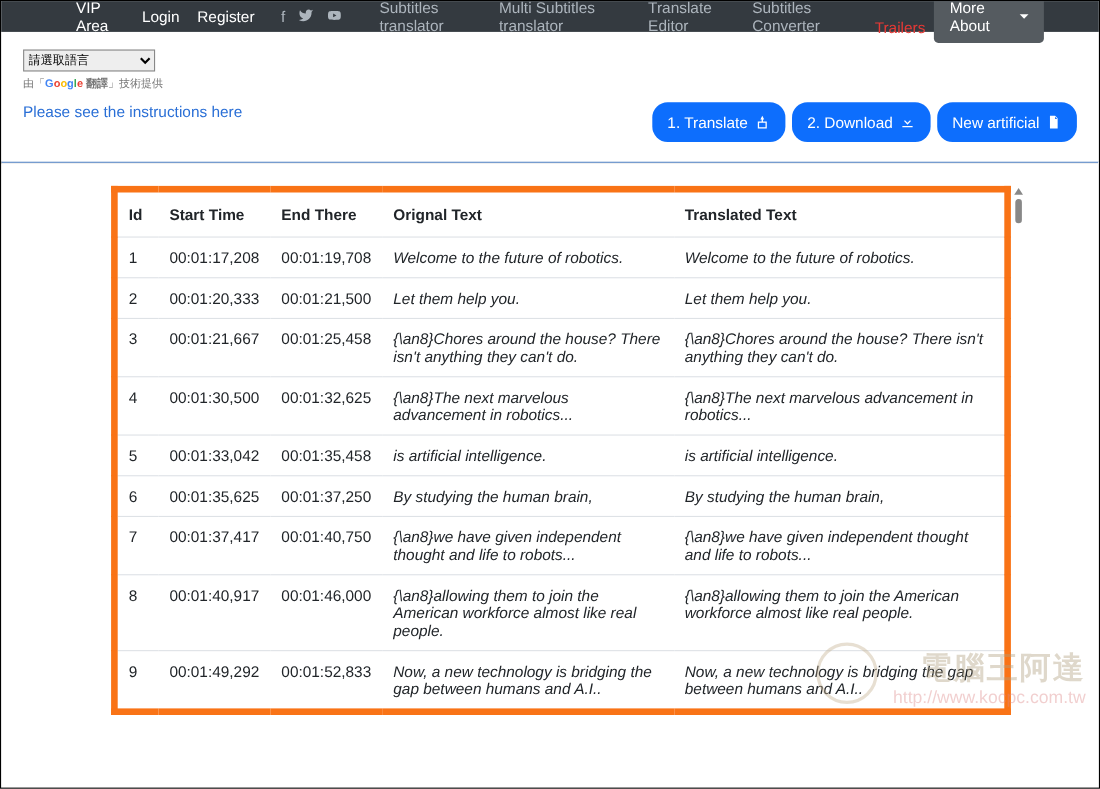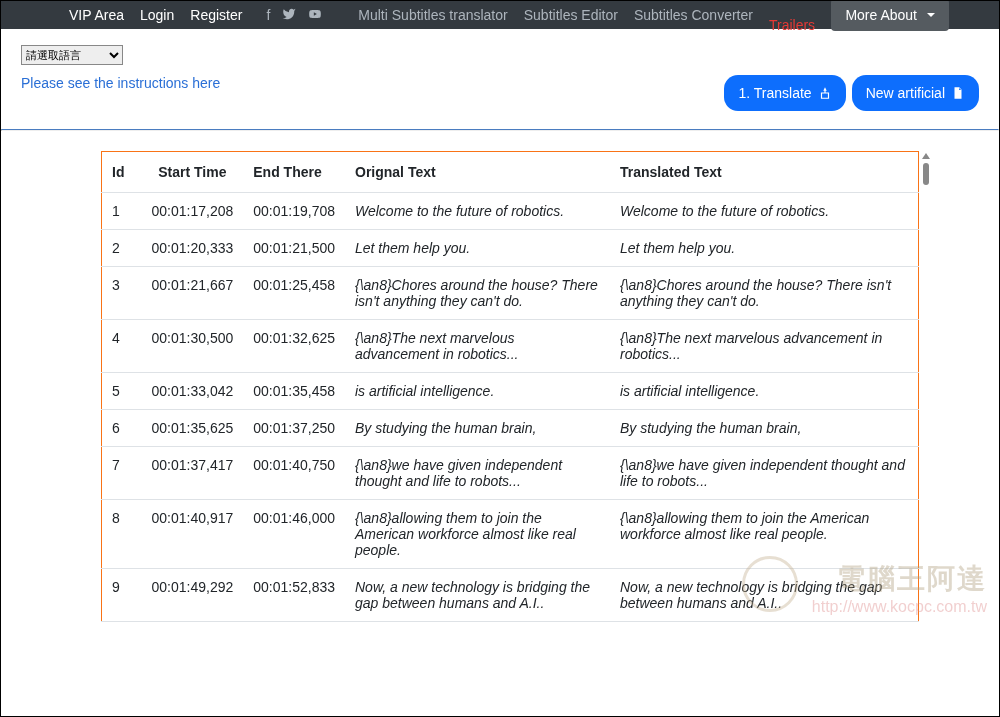--- a/index.html
+++ b/index.html
@@ -79,6 +79,7 @@
     </span>
   </div>
   <div class="spacer"></div>
+  <a class="nav-link">Subtitles translator</a>
   <a class="nav-link">Multi Subtitles translator</a>
   <a class="nav-link">Subtitles Editor</a>
   <a class="nav-link">Subtitles Converter</a>

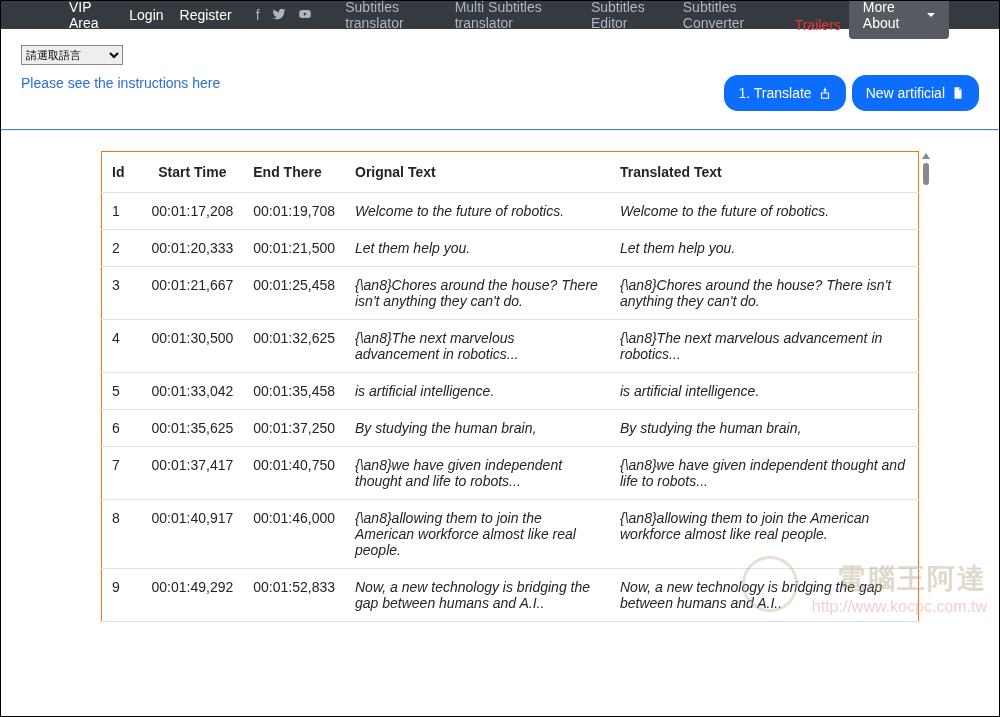--- a/index.html
+++ b/index.html
@@ -81,7 +81,7 @@
   <div class="spacer"></div>
   <a class="nav-link">Subtitles translator</a>
   <a class="nav-link">Multi Subtitles translator</a>
-  <a class="nav-link">Subtitles Editor</a>
+  <a class="nav-link">Translate Editor</a>
   <a class="nav-link">Subtitles Converter</a>
   <a class="nav-link red">Trailers</a>
   <div class="more-about">

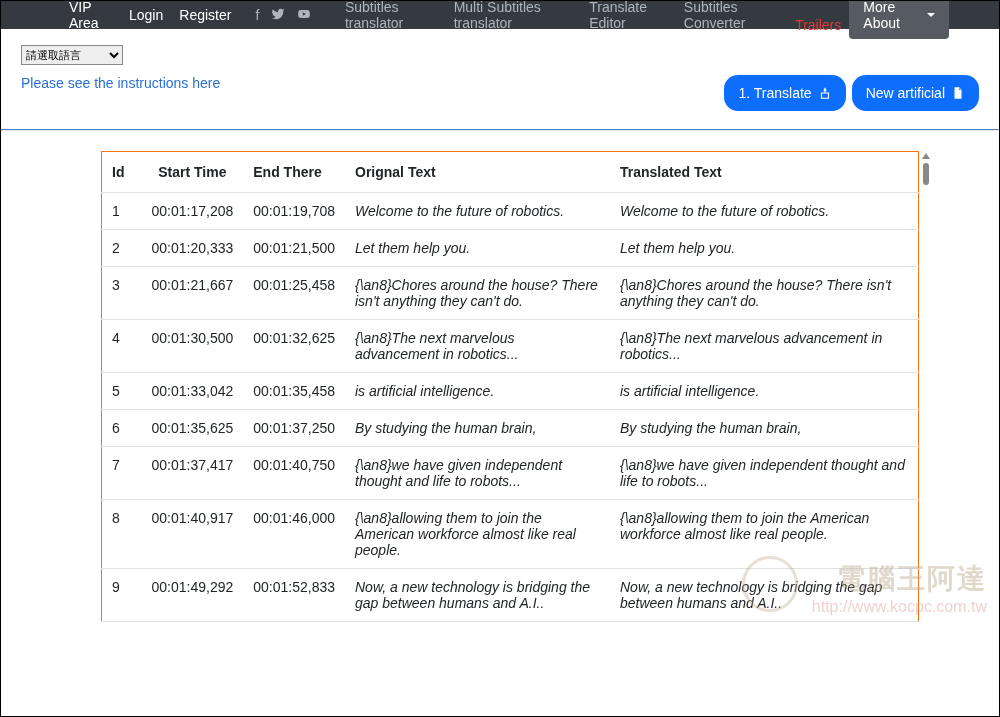--- a/index.html
+++ b/index.html
@@ -18,7 +18,7 @@
 
 
 .gt-widget { padding: 16px 20px 6px 20px; }
-.gt-select { width: 102px; height: 20px; font-size: 11px; border: 1px solid #888; background: #eee; }
+.gt-select { width: 120px; height: 20px; font-size: 11px; border: 1px solid #888; background: #eee; }
 .gt-label { font-size: 10px; color: #777; margin-top: 4px; }
 .gt-label .g-logo { font-weight: bold; }
 .gt-label .g-blue { color: #4285F4; }

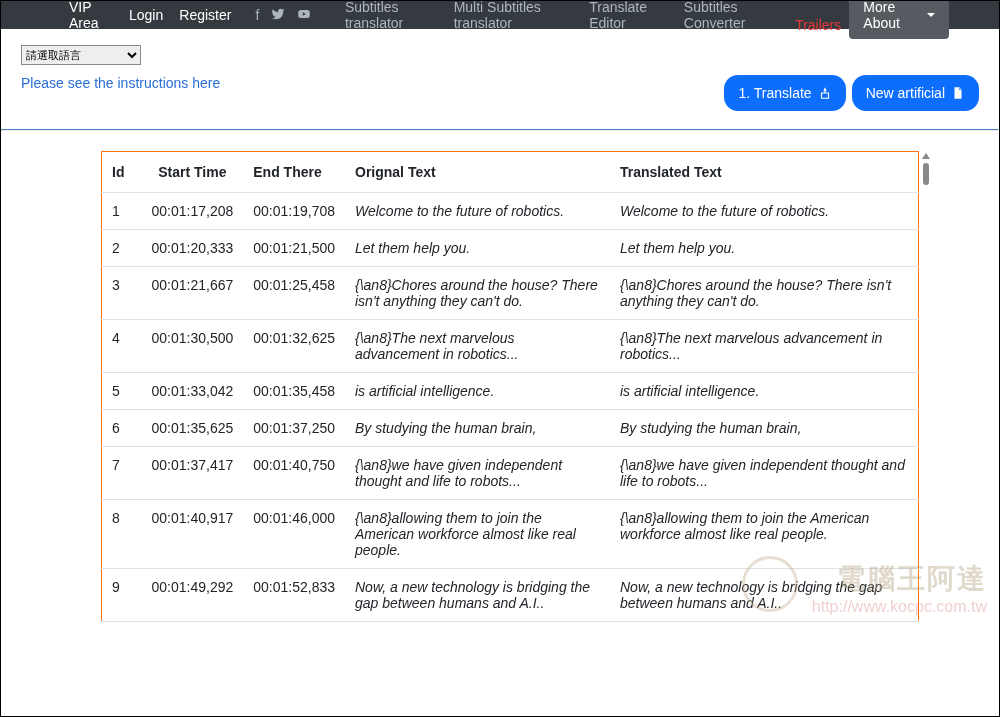--- a/index.html
+++ b/index.html
@@ -94,6 +94,9 @@
   <select class="gt-select">
     <option>請選取語言</option>
   </select>
+  <div class="gt-label">
+    <span>由「</span><span class="g-logo"><span class="g-blue">G</span><span class="g-red">o</span><span class="g-yellow">o</span><span class="g-blue">g</span><span class="g-green">l</span><span class="g-red">e</span></span><b> 翻譯</b><span>」技術提供</span>
+  </div>
 </div>
 
 <div class="action-row">

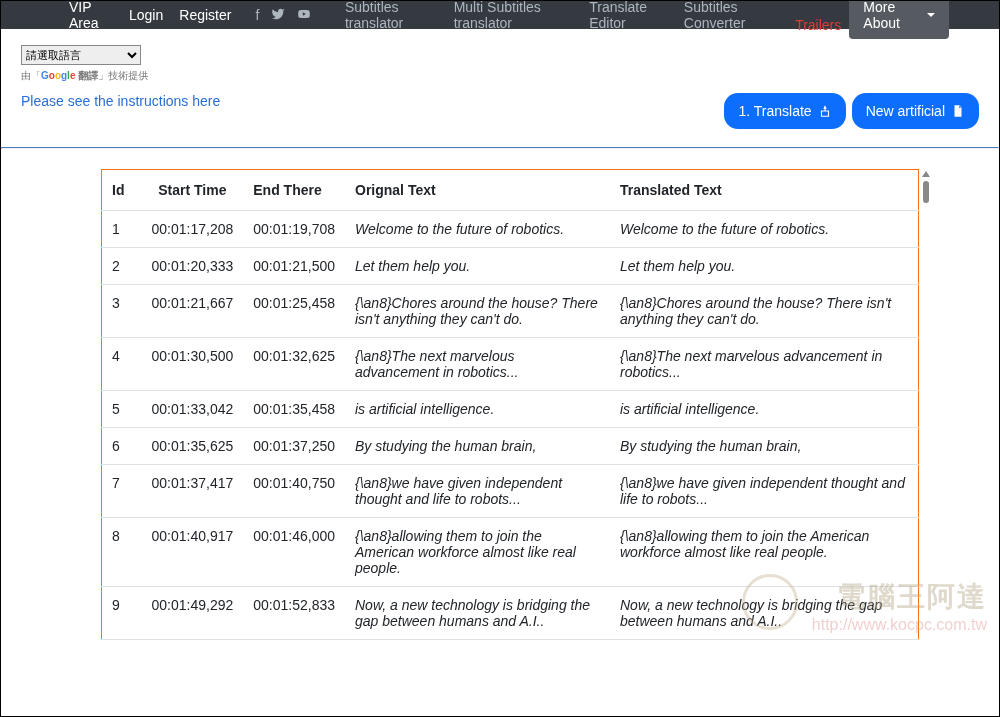--- a/index.html
+++ b/index.html
@@ -106,6 +106,12 @@
       <span>1. Translate</span>
       <svg class="btn-ico" viewBox="0 0 24 24" fill="#fff">
           <path d="M12 2l3 6h-2v4h-2V8H9l3-6zm-7 9h14v11H5V11zm2 2v7h10v-7H7z"></path>
+        </svg>
+    </button>
+    <button class="btn">
+      <span>2. Download</span>
+      <svg class="btn-ico" viewBox="0 0 24 24" fill="#fff">
+          <path d="M12 3v10l4-4 1.4 1.4L12 16 6.6 10.4 8 9l4 4V3h0zM4 18h16v2H4z"></path>
         </svg>
     </button>
     <button class="btn">

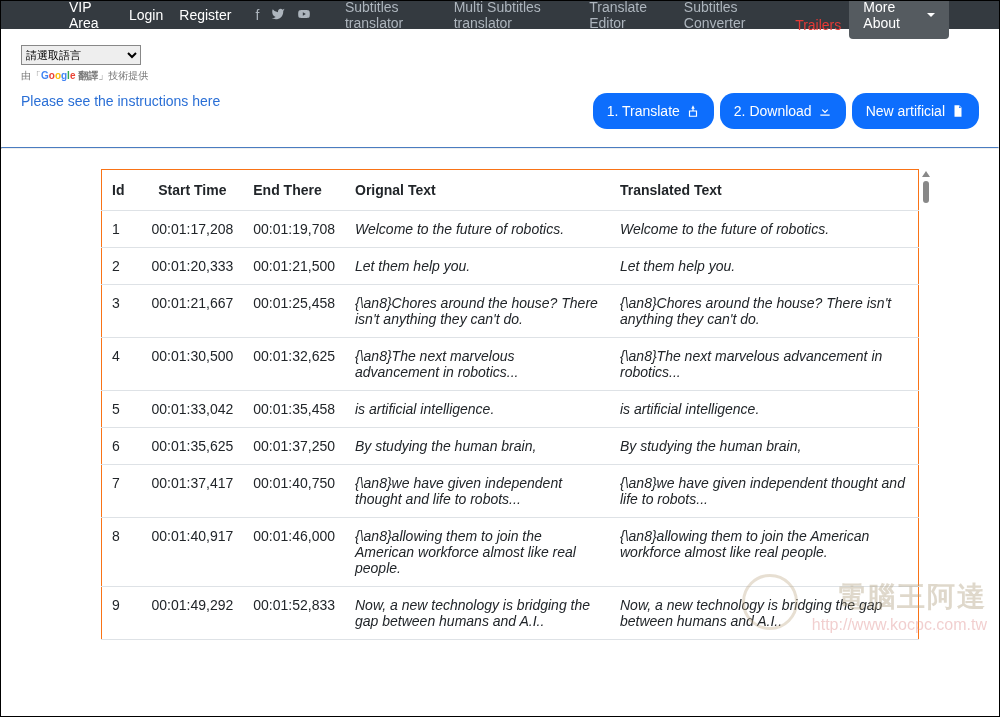--- a/index.html
+++ b/index.html
@@ -37,7 +37,7 @@
 
 
 .table-wrap { padding: 20px 80px 0 100px; position: relative; }
-table { width: 100%; border-collapse: collapse; border: 1px solid #f97316; font-size: 14px; }
+table { width: 100%; border-collapse: collapse; border: 6px solid #f97316; font-size: 14px; }
 th { text-align: left; padding: 12px 10px; border-bottom: 1px solid #dee2e6; font-weight: 700; color: #212529; }
 td { padding: 10px 10px; border-bottom: 1px solid #dee2e6; vertical-align: top; color: #212529; }
 td.italic { font-style: italic; }

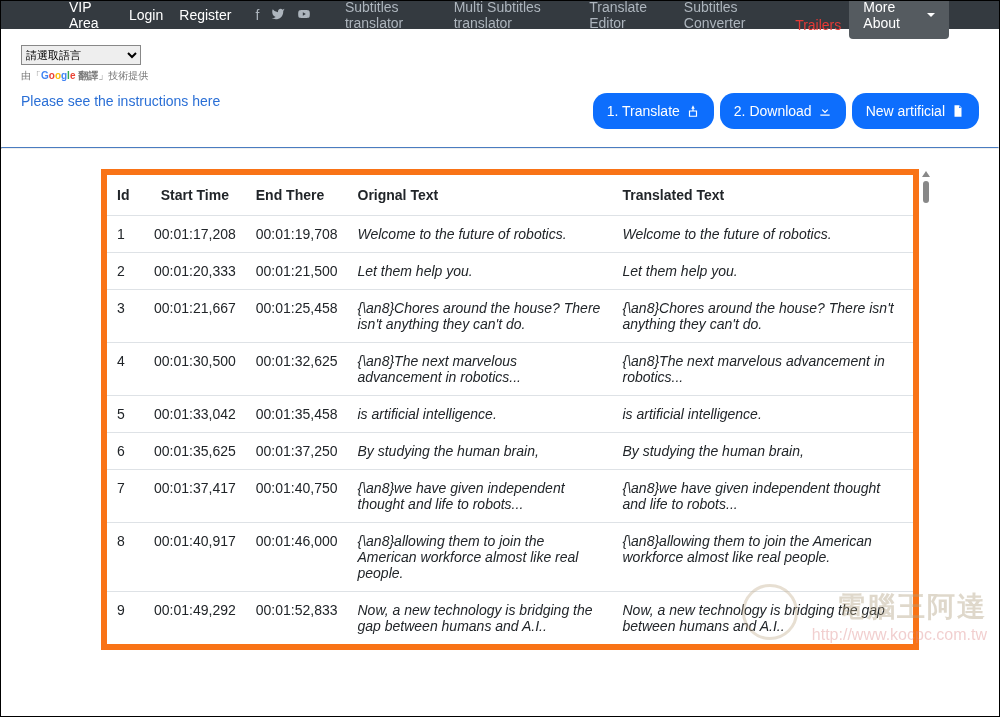--- a/index.html
+++ b/index.html
@@ -42,7 +42,7 @@
 td { padding: 10px 10px; border-bottom: 1px solid #dee2e6; vertical-align: top; color: #212529; }
 td.italic { font-style: italic; }
 .col-id { width: 40px; }
-.col-st { width: 90px; text-align: center; }
+.col-st { width: 90px; }
 .col-et { width: 90px; }
 .col-orig { width: 265px; }
 .col-trans { }

